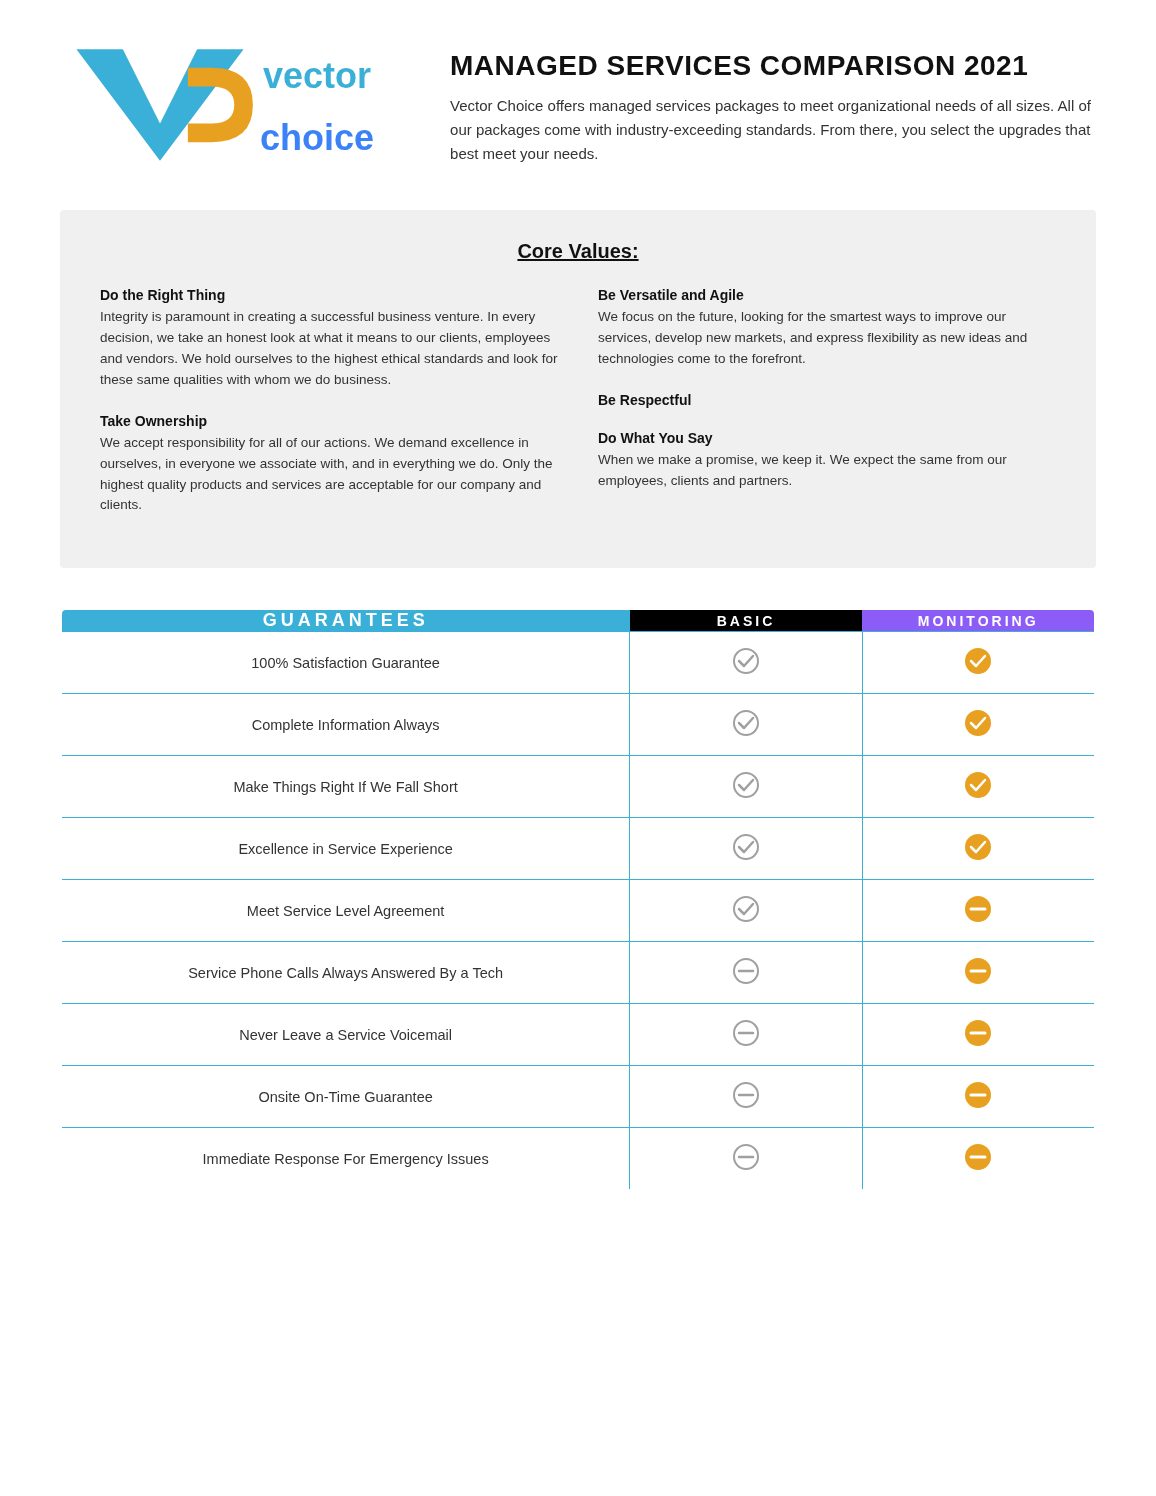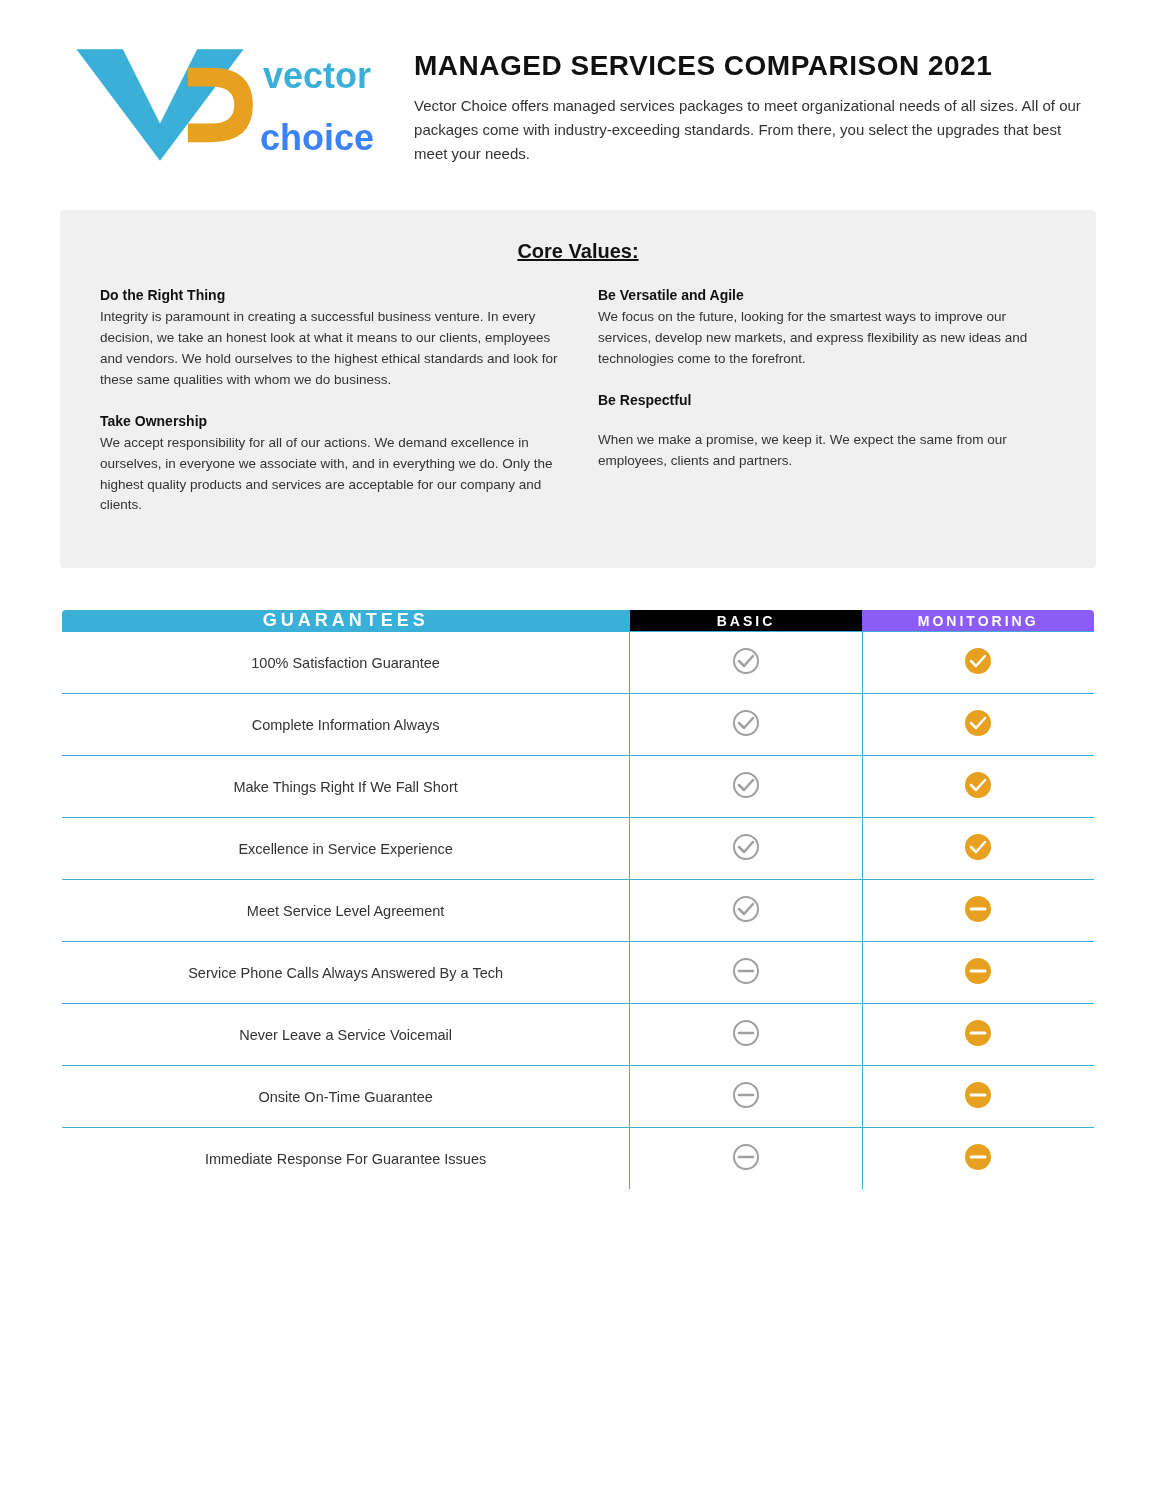--- a/index.html
+++ b/index.html
@@ -37,6 +37,7 @@
     .header-text {
       flex: 1;
       padding-top: 10px;
+      margin-left: 36px;
     }
     .header-title {
       font-size: 28px;

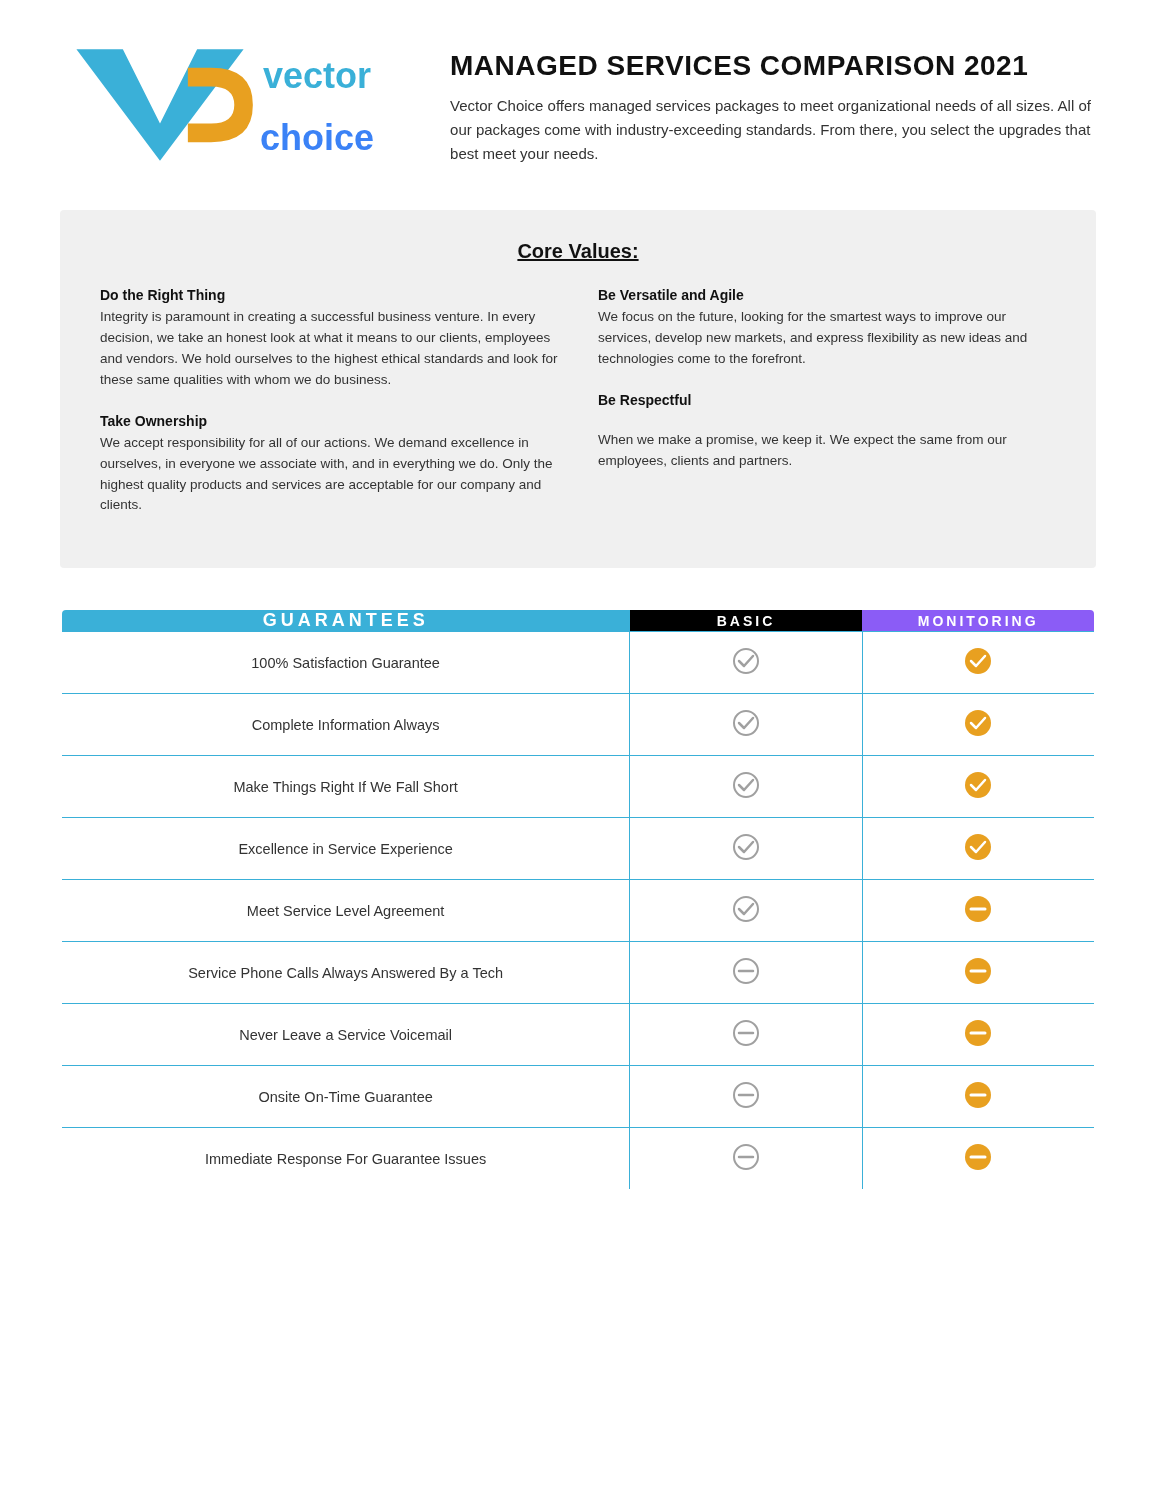--- a/index.html
+++ b/index.html
@@ -202,6 +202,7 @@
         <div class="cv-item-title">Be Respectful</div>
       </div>
       <div class="cv-item">
+        <div class="cv-item-title">Do What You Say</div>
         <div class="cv-item-text">When we make a promise, we keep it. We expect the same from our employees, clients and partners.</div>
       </div>
     </div>

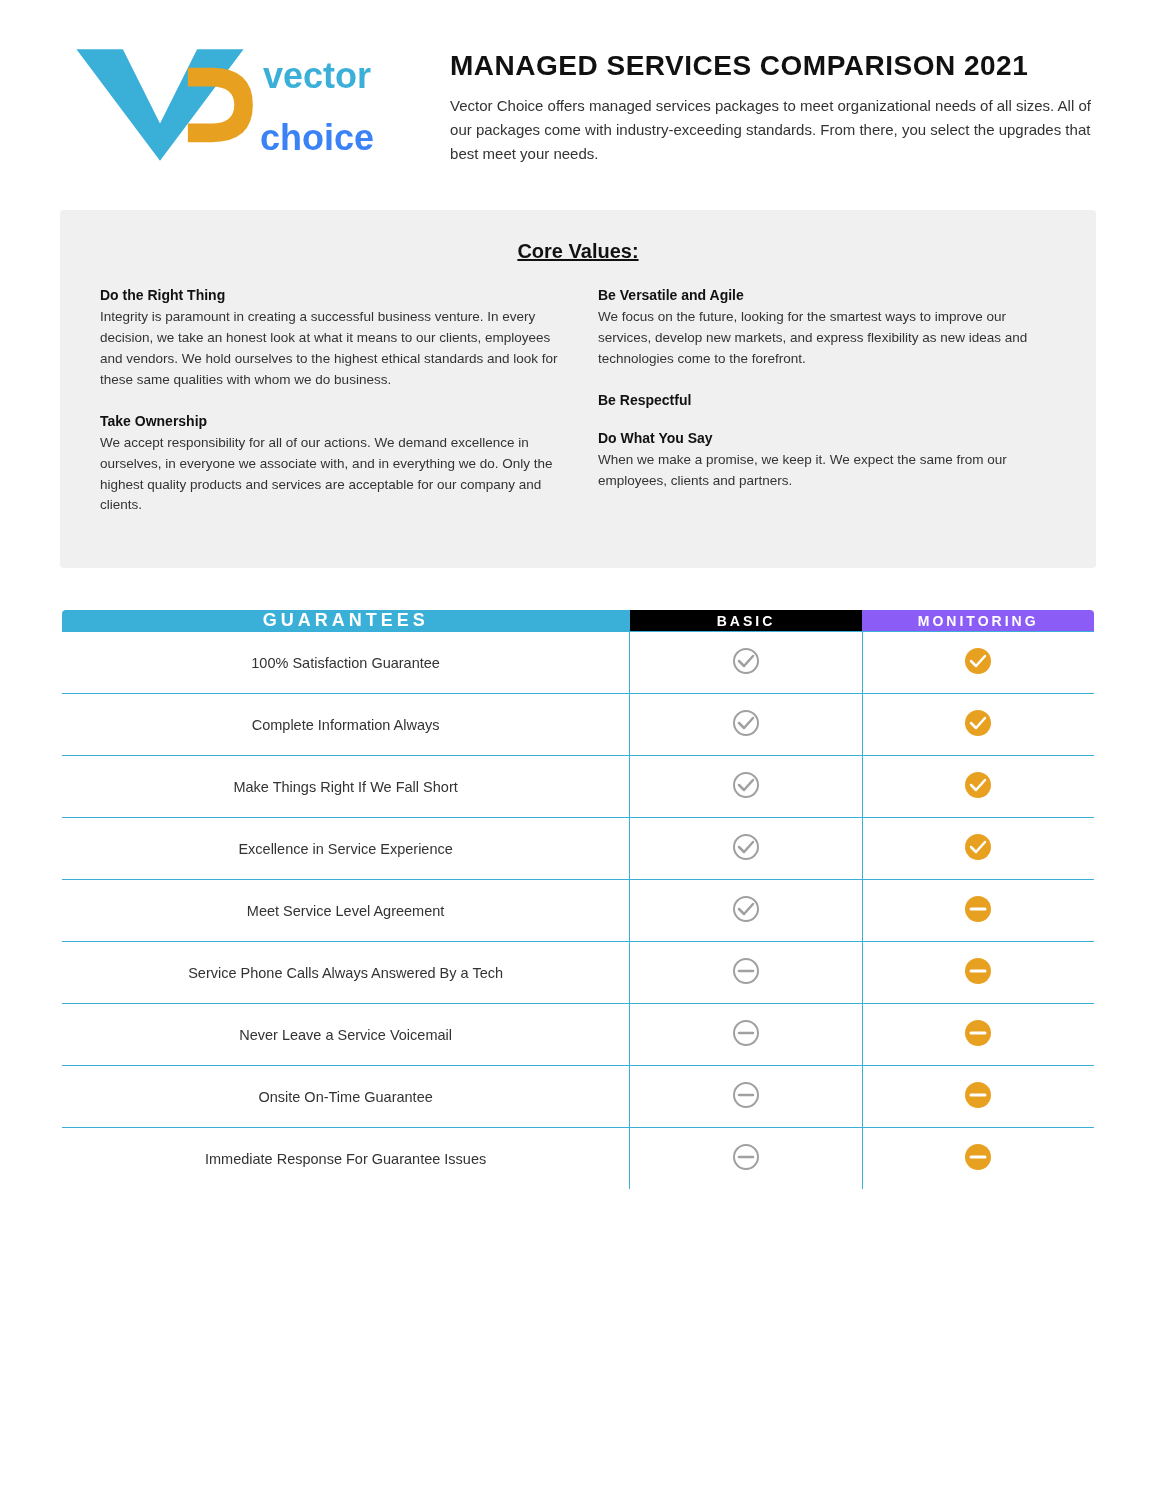--- a/index.html
+++ b/index.html
@@ -312,7 +312,7 @@
       </svg></td>
         </tr>
         <tr>
-          <td>Immediate Response For Guarantee Issues</td>
+          <td>Immediate Response For Emergency Issues</td>
           <td><svg width="30" height="30" viewBox="0 0 30 30">
         <circle cx="15" cy="15" r="12" fill="none" stroke="#a0a0a0" stroke-width="2"></circle>
         <line x1="8" y1="15" x2="22" y2="15" stroke="#a0a0a0" stroke-width="2.5" stroke-linecap="round"></line>

